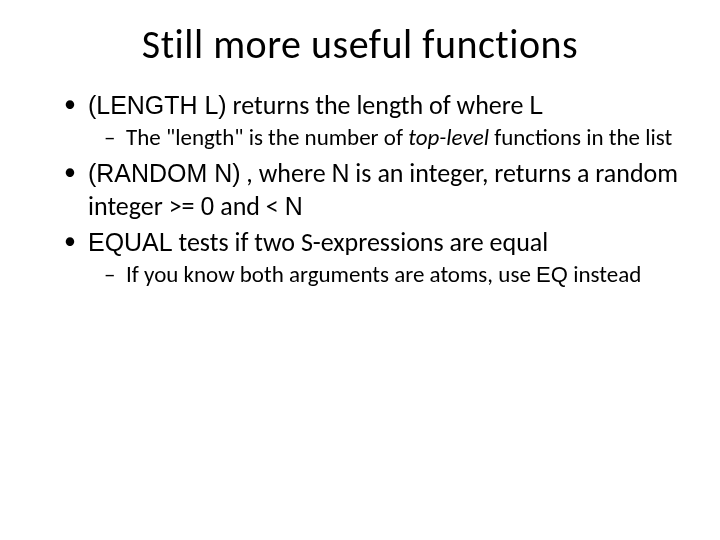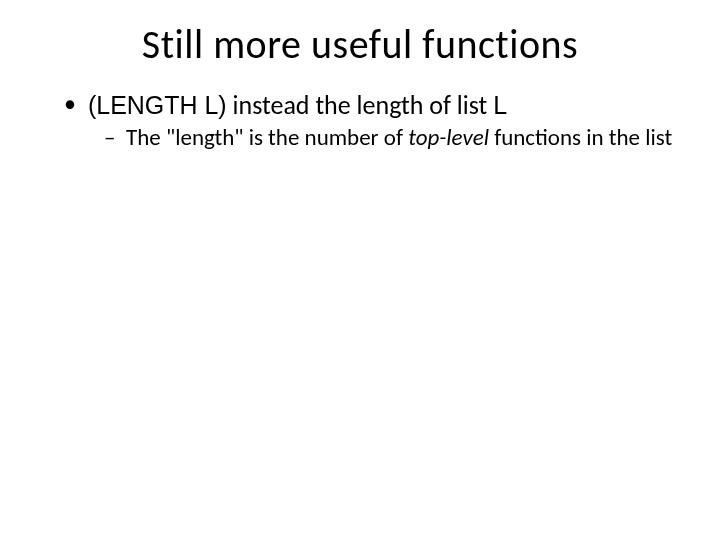--- a/index.html
+++ b/index.html
@@ -66,7 +66,7 @@
 <ul class="l1">
 
   <li>
-    <span class="code">(LENGTH L)</span><span> instead the length of list </span><span class="code">L</span>
+    <span class="code">(LENGTH L)</span><span> returns the length of where </span><span class="code">L</span>
     <ul class="l2">
       <li>
         <span>The "length" is the number of </span><span class="ital">top-level</span><span> functions in the list</span>

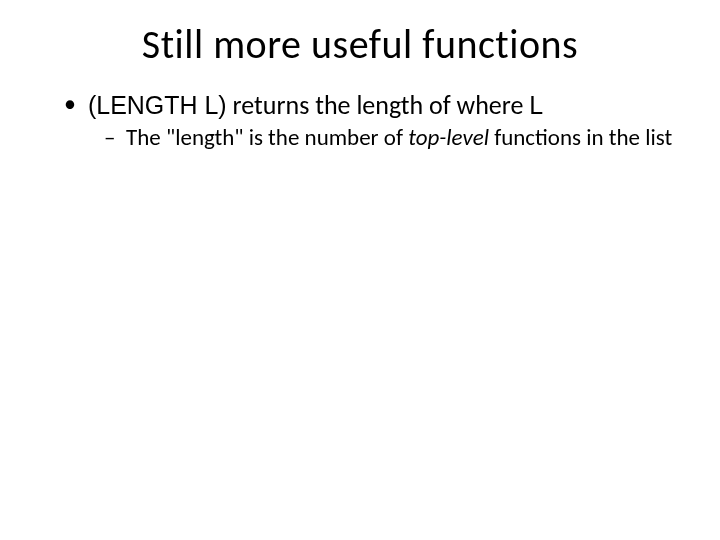--- a/index.html
+++ b/index.html
@@ -74,6 +74,9 @@
     </ul>
   </li>
 
+  <li>
+    <span class="code">(RANDOM N)</span><span> , where </span><span class="code">N</span><span> is an integer, returns a random integer &gt;= </span><span class="code">0</span><span> and &lt; </span><span class="code">N</span>
+  </li>
 
 
 </ul>

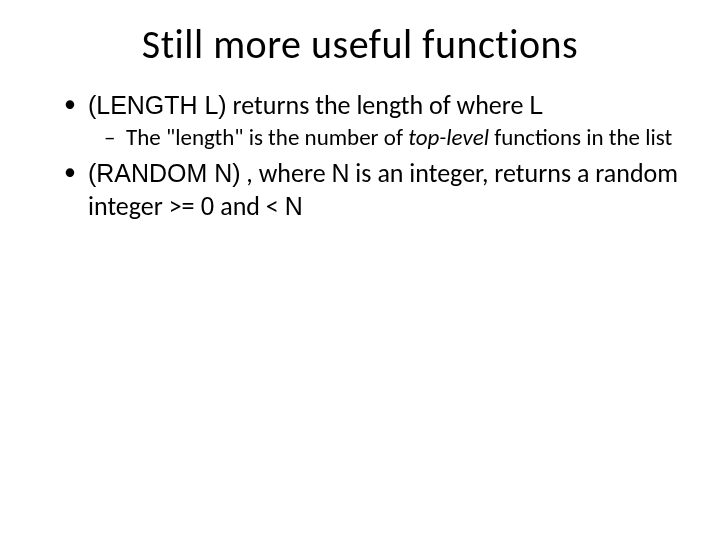--- a/index.html
+++ b/index.html
@@ -78,6 +78,14 @@
     <span class="code">(RANDOM N)</span><span> , where </span><span class="code">N</span><span> is an integer, returns a random integer &gt;= </span><span class="code">0</span><span> and &lt; </span><span class="code">N</span>
   </li>
 
+  <li>
+    <span class="code">EQUAL</span><span> tests if two S-expressions are equal</span>
+    <ul class="l2">
+      <li>
+        <span>If you know both arguments are atoms, use </span><span class="code">EQ</span><span> instead</span>
+      </li>
+    </ul>
+  </li>
 
 </ul>
 

